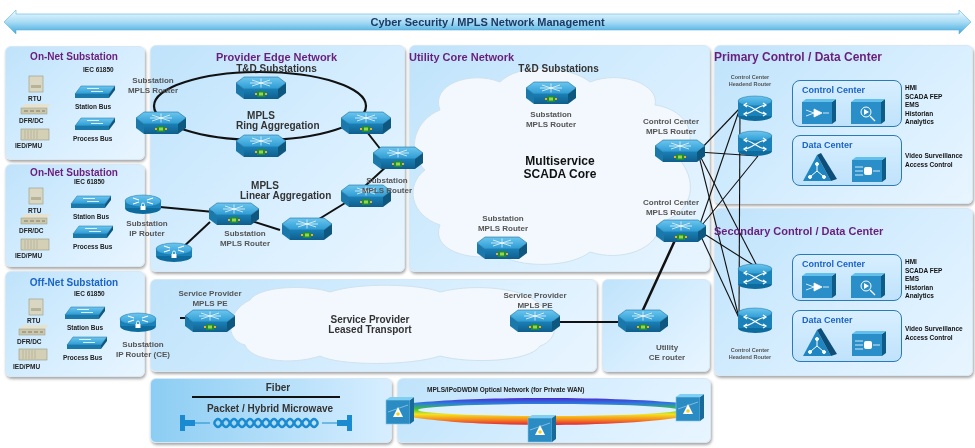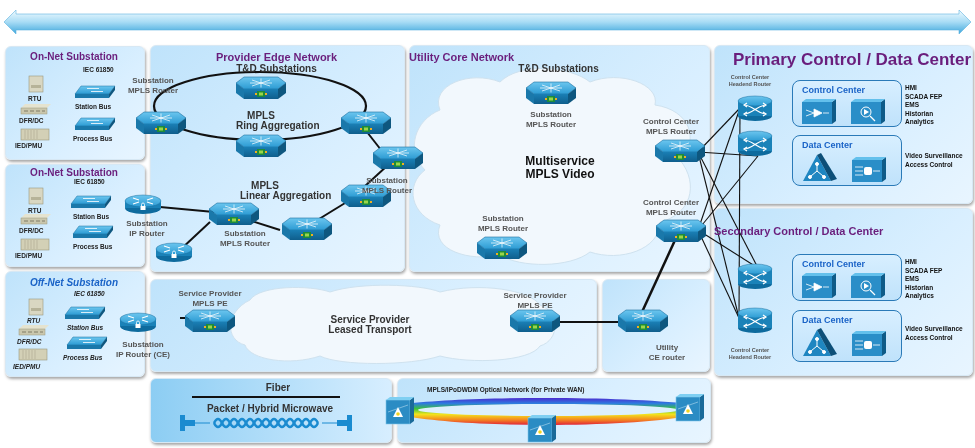--- a/index.html
+++ b/index.html
@@ -130,6 +130,7 @@
   <svg width="975" height="40">
     <polygon points="4,22 16,10 16,14 959,14 959,10 971,22 959,34 959,30 16,30 16,34" fill="url(#bannerG)" stroke="#5fb3df" stroke-width="0.6"></polygon>
   </svg>
+  <div id="banner-text" class="abs" style="left:0;width:975px;top:16px;text-align:center;">Cyber Security / MPLS Network Management</div>
 </div>
 
 <div class="panel" style="left:5px;top:46px;width:138px;height:112px;"></div>

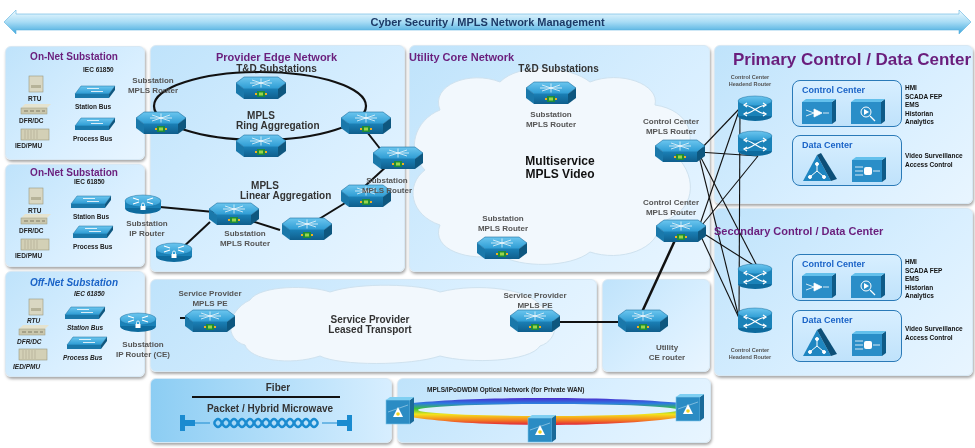--- a/index.html
+++ b/index.html
@@ -281,7 +281,7 @@
 <div class="abs lbl-grey" style="left:108px;width:70px;top:340px;"><span>Substation</span><br><span>IP Router (CE)</span></div>
 <div class="abs lbl-grey" style="left:632px;width:70px;top:343px;"><span>Utility</span><br><span>CE router</span></div>
 
-<div class="abs title-purple" style="left:714px;width:257px;text-align:right;top:50px;font-size:17px;">Primary Control / Data Center</div>
+<div class="abs title-purple" style="left:714px;width:257px;text-align:left;top:50px;font-size:12px;">Primary Control / Data Center</div>
 <div class="abs" style="left:722px;width:56px;top:74px;text-align:center;font-size:5.5px;font-weight:bold;color:#555;line-height:7px;"><span>Control Center</span><br><span>Headend Router</span></div>
 <div class="sub-box" style="left:792px;top:80px;width:108px;height:45px;"></div>
 <div class="abs title-blue" style="left:802px;top:85px;font-size:9px;">Control Center</div>

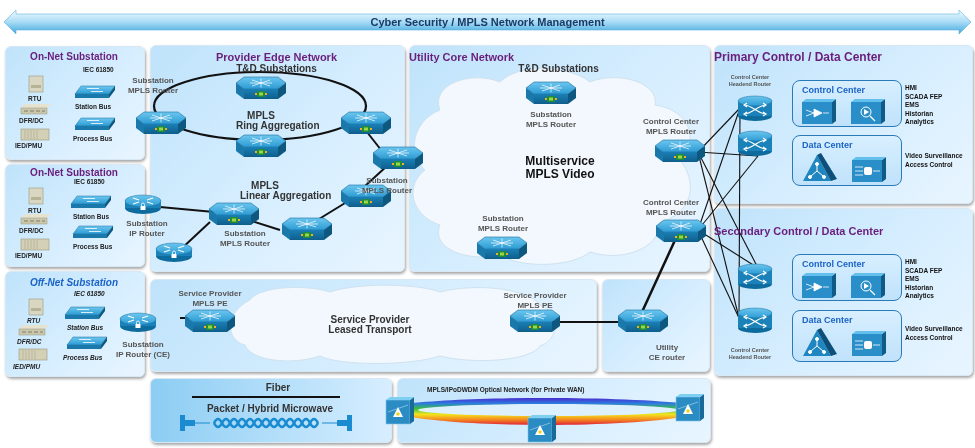--- a/index.html
+++ b/index.html
@@ -269,7 +269,7 @@
 
 <div class="abs title-purple" style="left:409px;width:299px;top:51px;font-size:11px;">Utility Core Network</div>
 <div class="abs lbl" style="left:409px;width:299px;top:64px;">T&amp;D Substations</div>
-<div class="abs" style="left:510px;width:100px;top:155px;text-align:center;font-size:12px;font-weight:bold;color:#111;line-height:13px;"><span>Multiservice</span><br><span>MPLS Video</span></div>
+<div class="abs" style="left:510px;width:100px;top:155px;text-align:center;font-size:12px;font-weight:bold;color:#111;line-height:13px;"><span>Multiservice</span><br><span>SCADA Core</span></div>
 <div class="abs lbl-grey" style="left:516px;width:70px;top:110px;"><span>Substation</span><br><span>MPLS Router</span></div>
 <div class="abs lbl-grey" style="left:468px;width:70px;top:214px;"><span>Substation</span><br><span>MPLS Router</span></div>
 <div class="abs lbl-grey" style="left:636px;width:70px;top:117px;"><span>Control Center</span><br><span>MPLS Router</span></div>

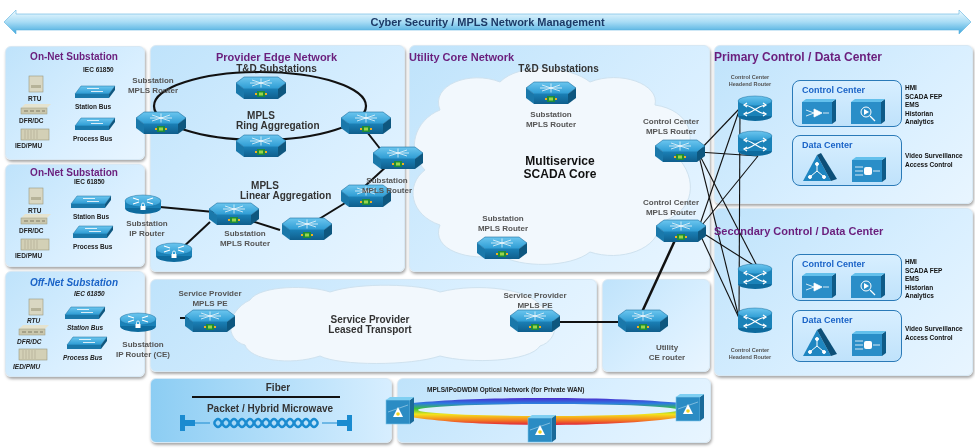--- a/index.html
+++ b/index.html
@@ -213,7 +213,7 @@
   <div class="abs lbl-sm" style="left:68px;top:79px;">Process Bus</div>
 </div>
 
-<div class="abs" style="left:5px;top:271px;width:138px;height:104px;font-style:italic;">
+<div class="abs" style="left:5px;top:271px;width:138px;height:104px;">
   <div class="abs title-blue" style="left:0;width:138px;text-align:center;top:6px;font-size:10px;">Off-Net Substation</div>
   <div class="abs lbl-sm" style="left:69px;top:19px;">IEC 61850</div>
   <svg width="138" height="104">

